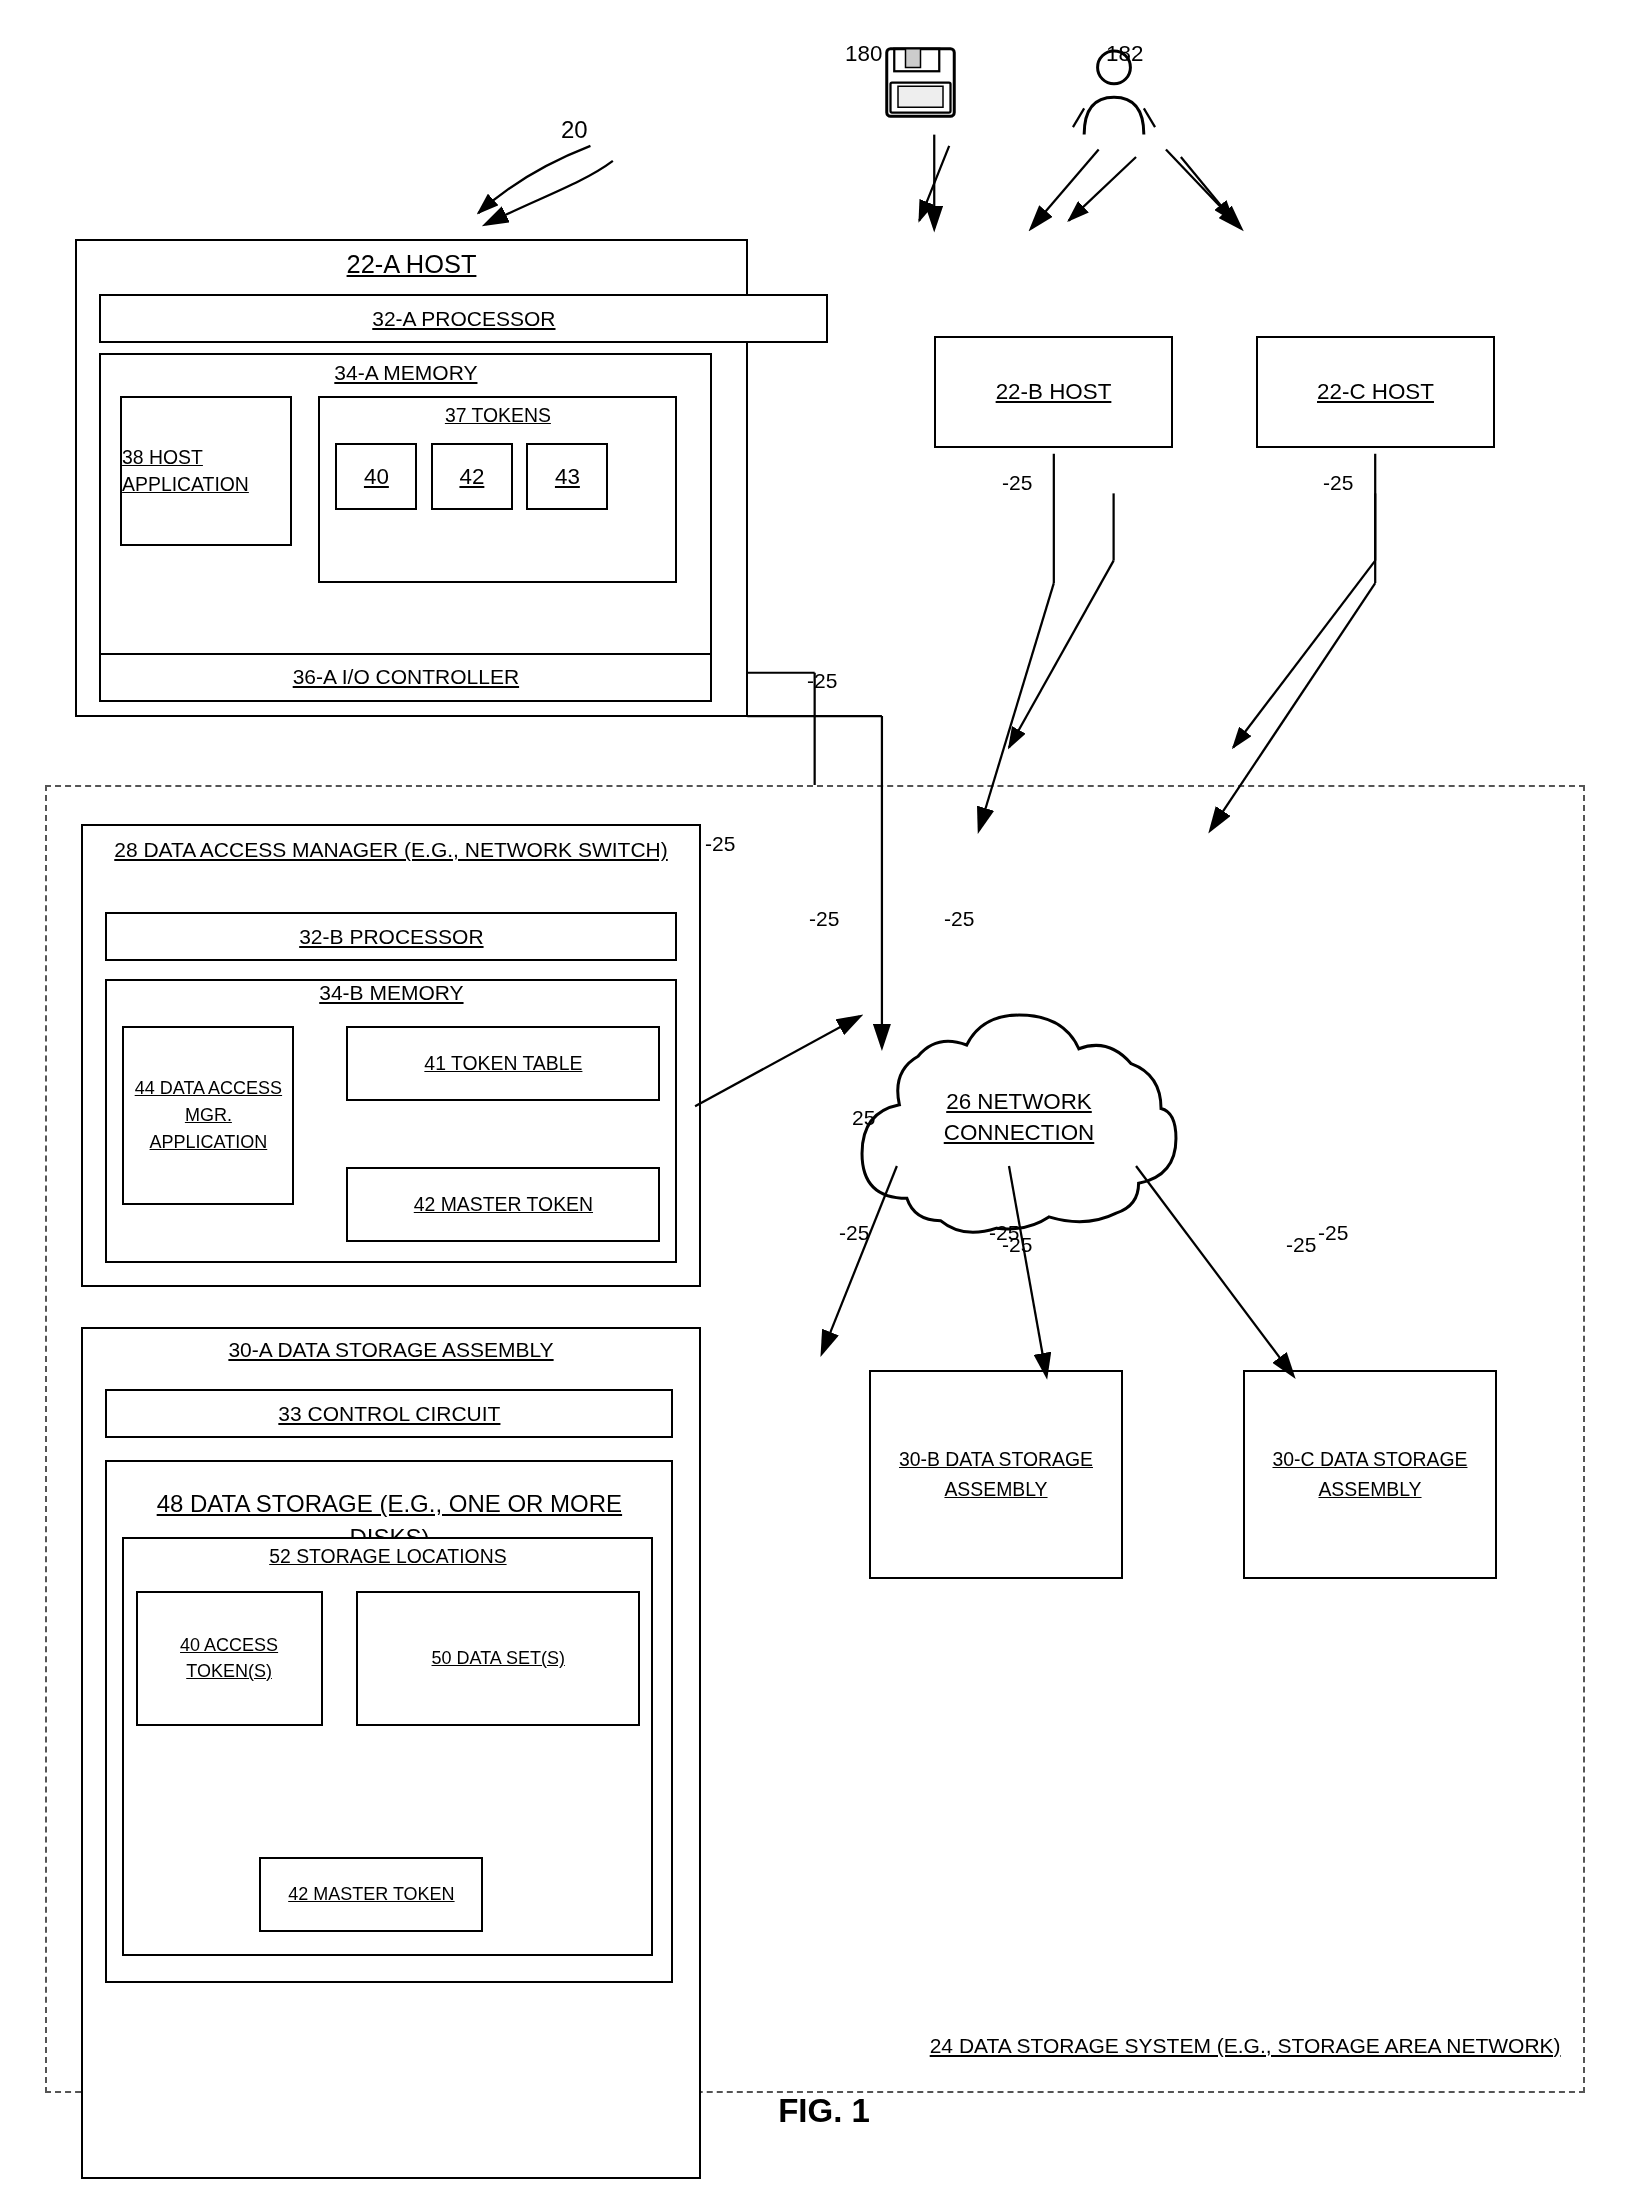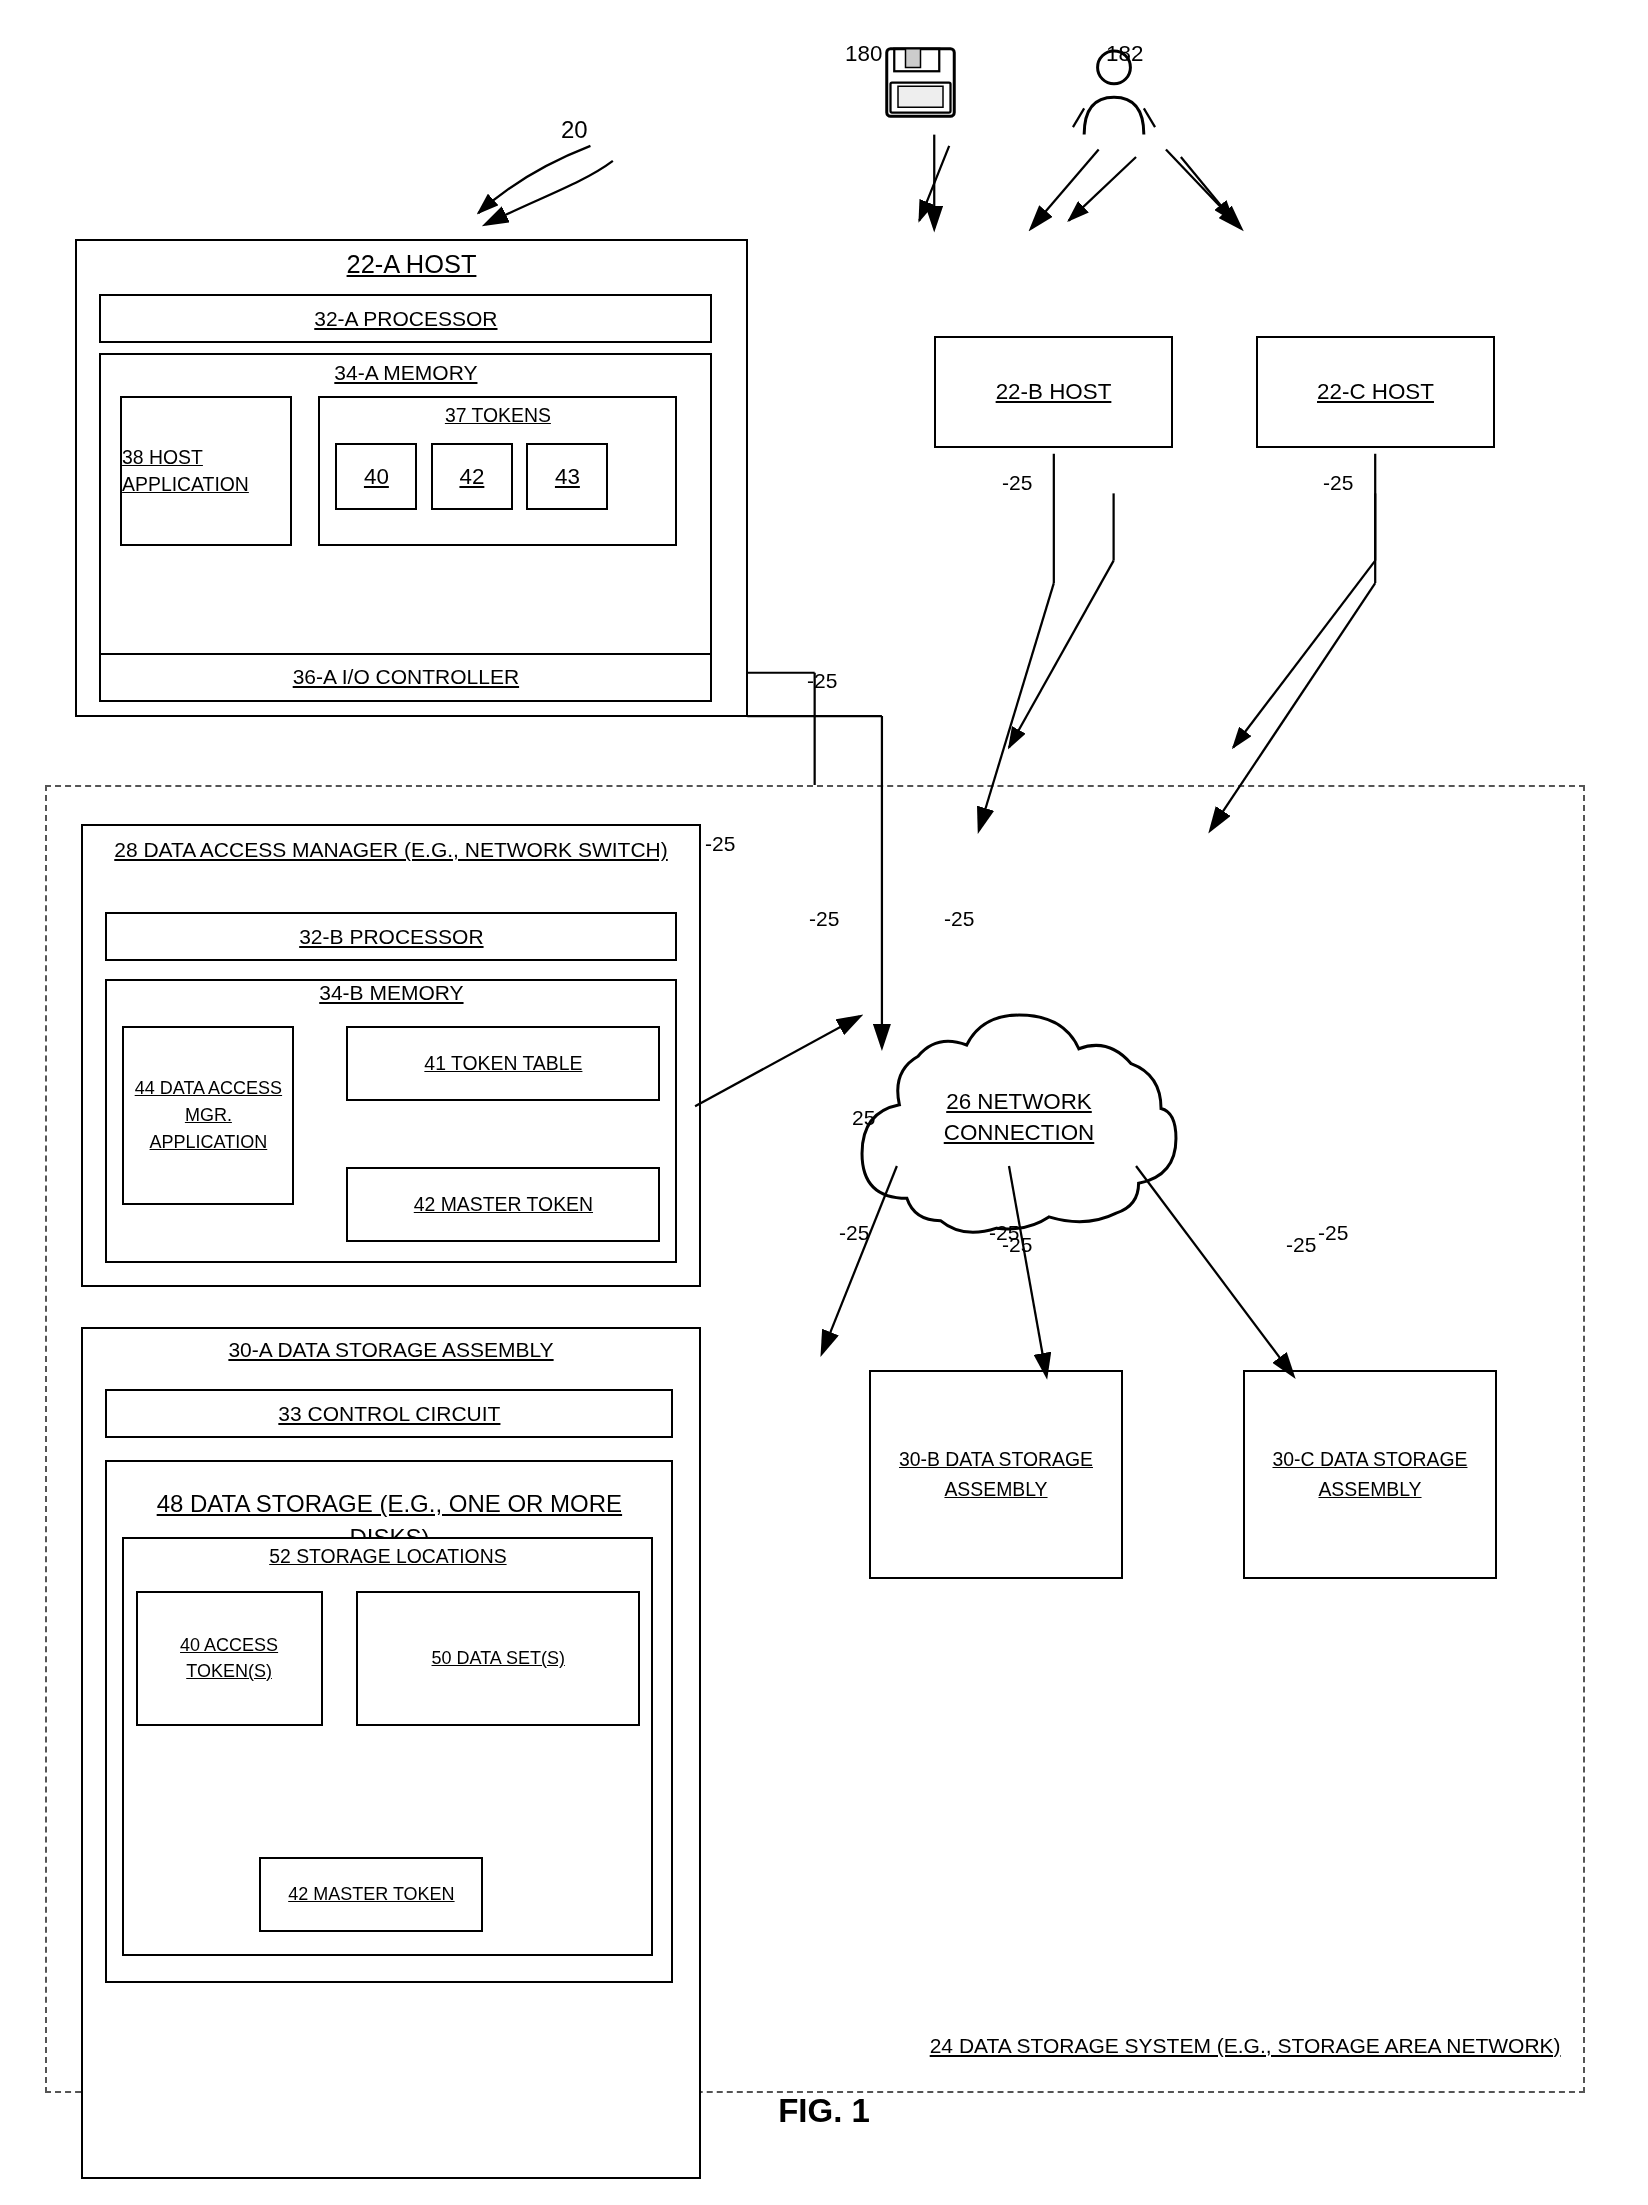--- a/index.html
+++ b/index.html
@@ -126,7 +126,7 @@
   <div class="box" style="left:75px; top:239px; width:673px; height:478px; border-width:2.2px;">
     <div style="font-size:25.4px; text-decoration:underline; padding:9px 0;">22-A HOST</div>
 
-    <div class="box" style="position:relative; left:22.4px; top:6px; width:613px; height:49px; display:flex; align-items:center; justify-content:center;">
+    <div class="box" style="position:relative; left:22.4px; top:6px; width:729px; height:49px; display:flex; align-items:center; justify-content:center;">
       <span style="font-size:21px; text-decoration:underline;">32-A PROCESSOR</span>
     </div>
 

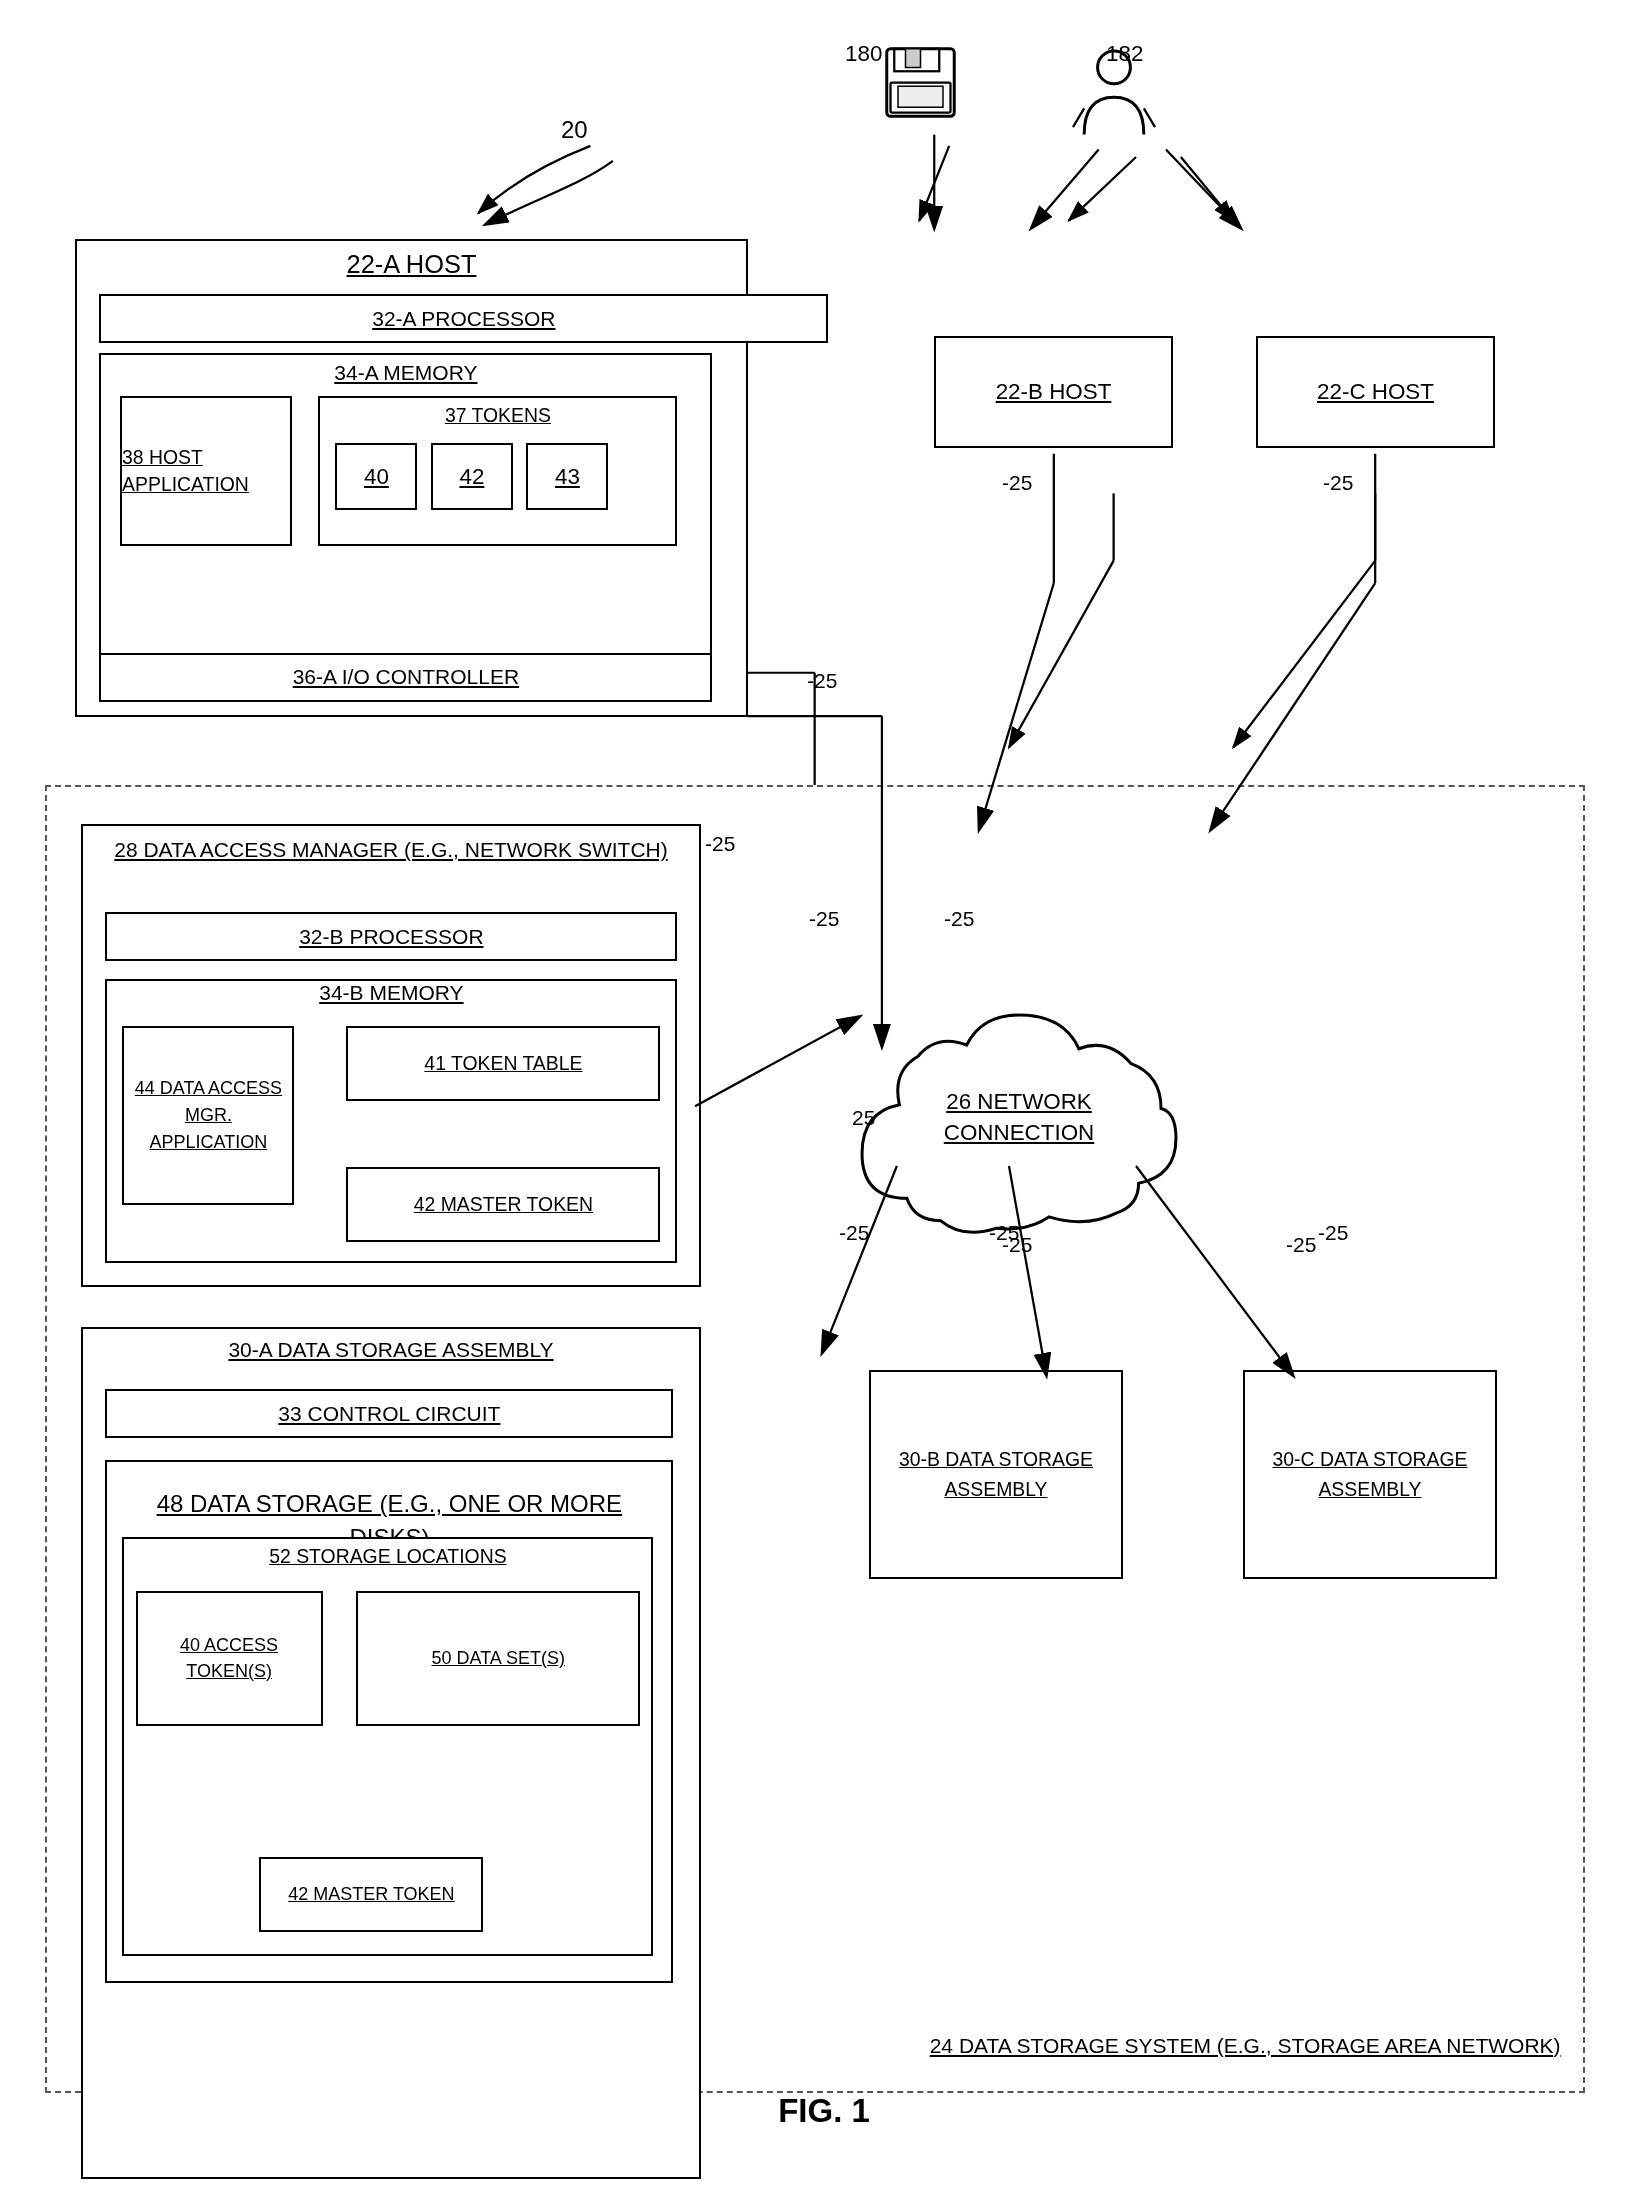--- a/index.html
+++ b/index.html
@@ -138,7 +138,7 @@
 APPLICATION</span>
       </div>
 
-      <div class="box" style="position:absolute; left:217px; top:41px; width:359px; height:150px;">
+      <div class="box" style="position:absolute; left:217px; top:41px; width:359px; height:187px;">
         <div style="font-size:19.4px; text-decoration:underline; padding:6px 0;">37 TOKENS</div>
 
         <div style="position:absolute; top:45px; left:15px; display:flex; gap:13.5px;">

